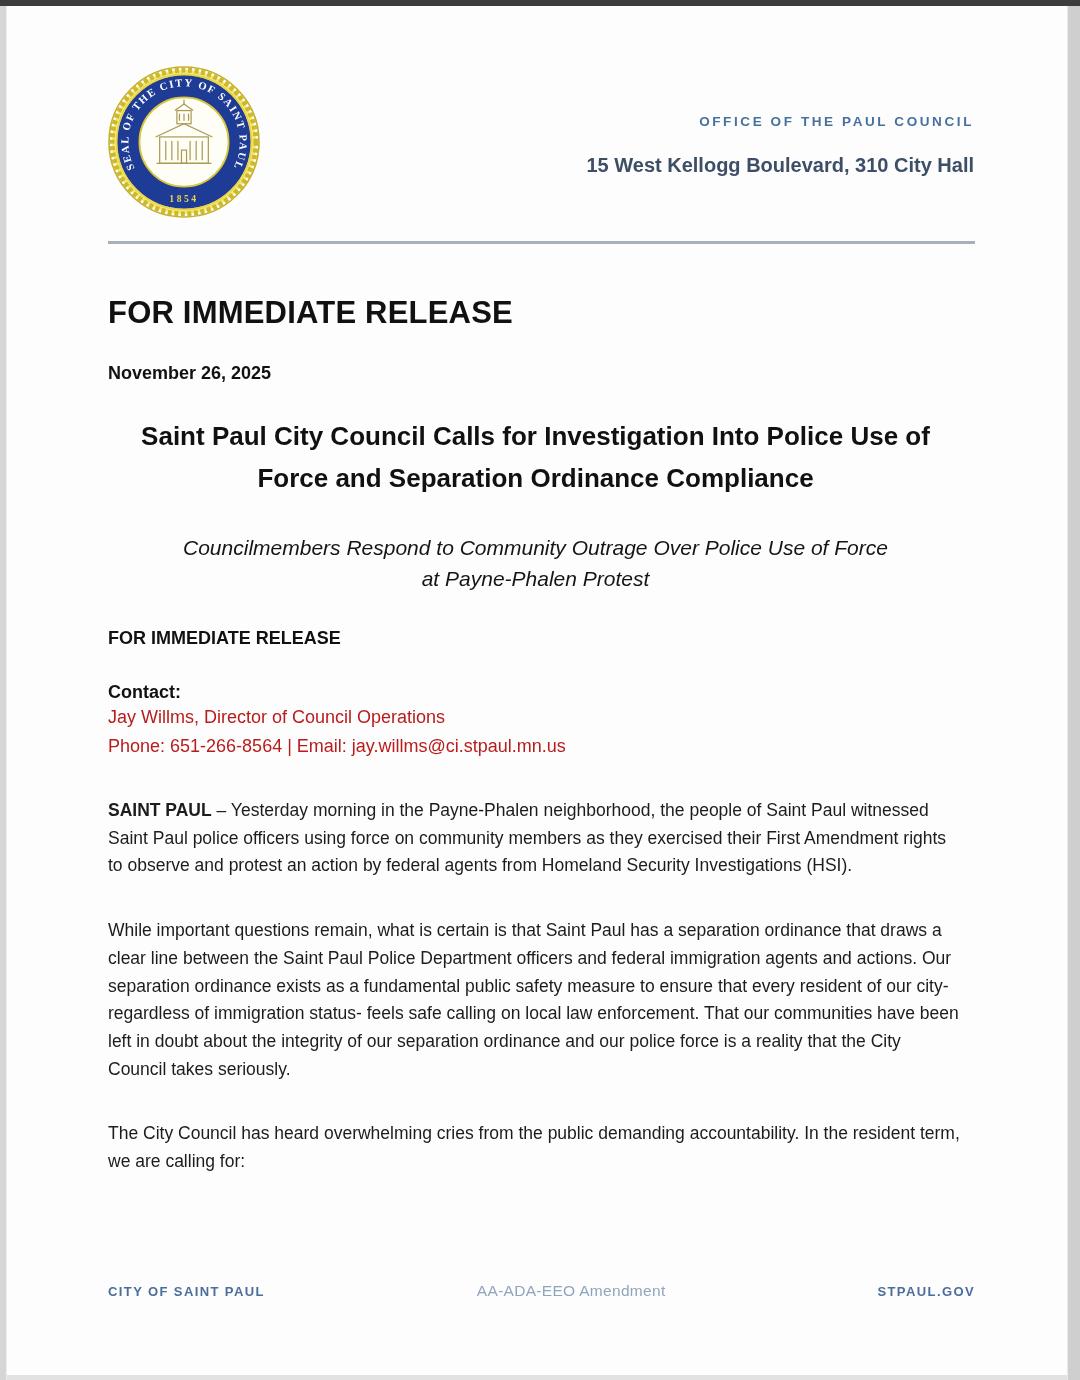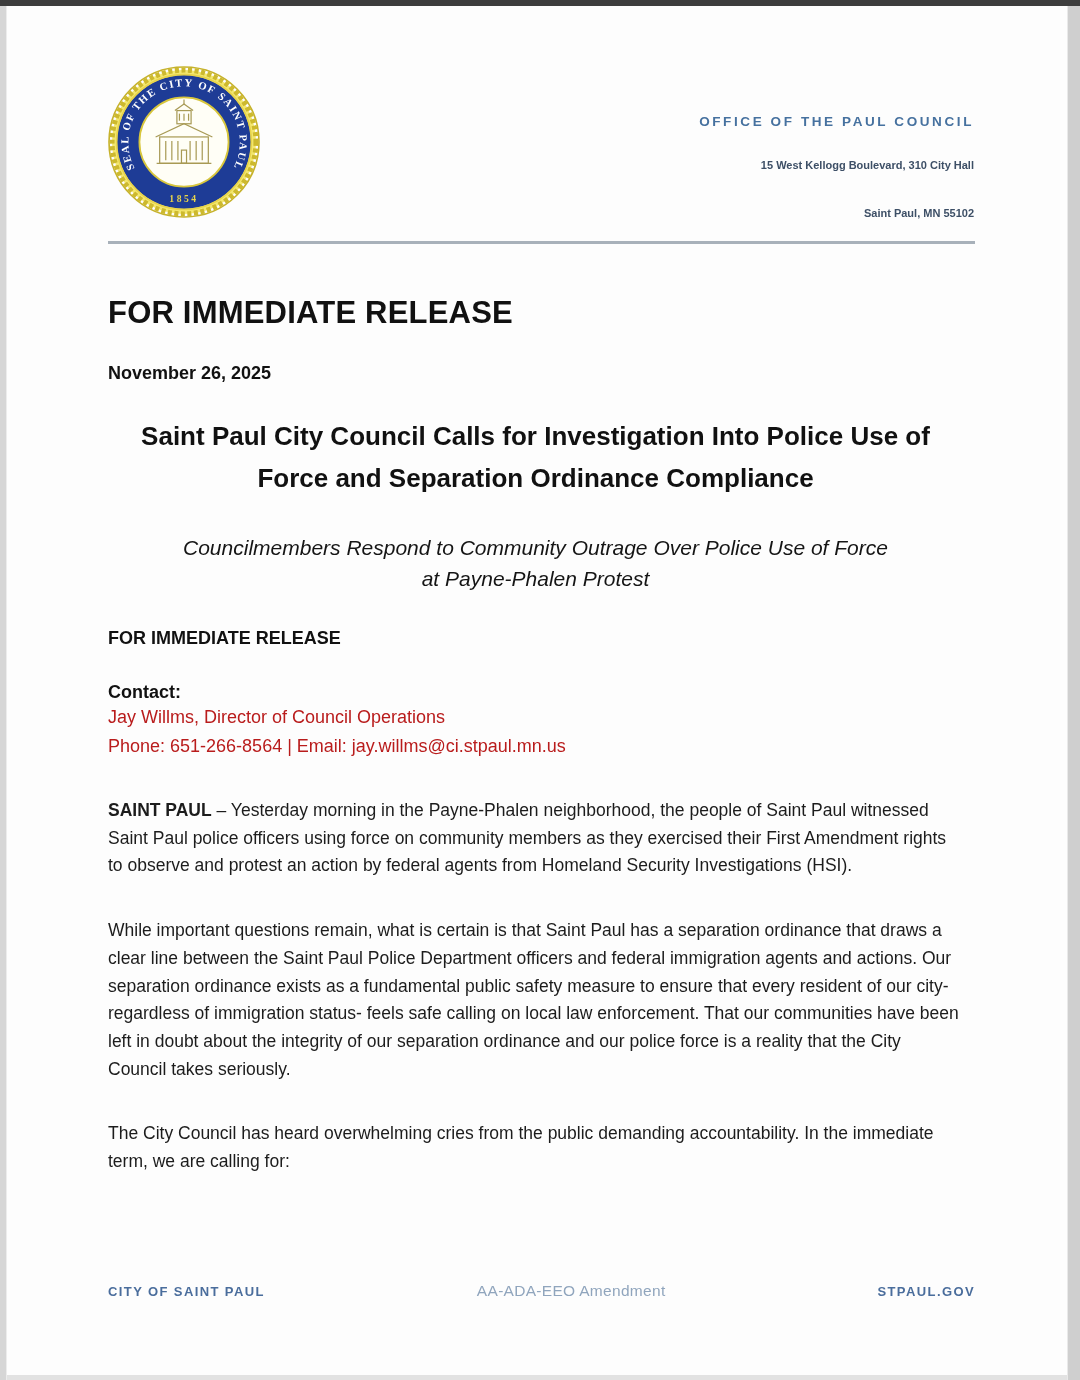--- a/index.html
+++ b/index.html
@@ -38,7 +38,7 @@
   }
   .office-addr {
     color: #3d4f66;
-    font-size: 11px;
+    font-size: 20px;
     font-weight: bold;
     line-height: 24px;
     margin-top: 24px;

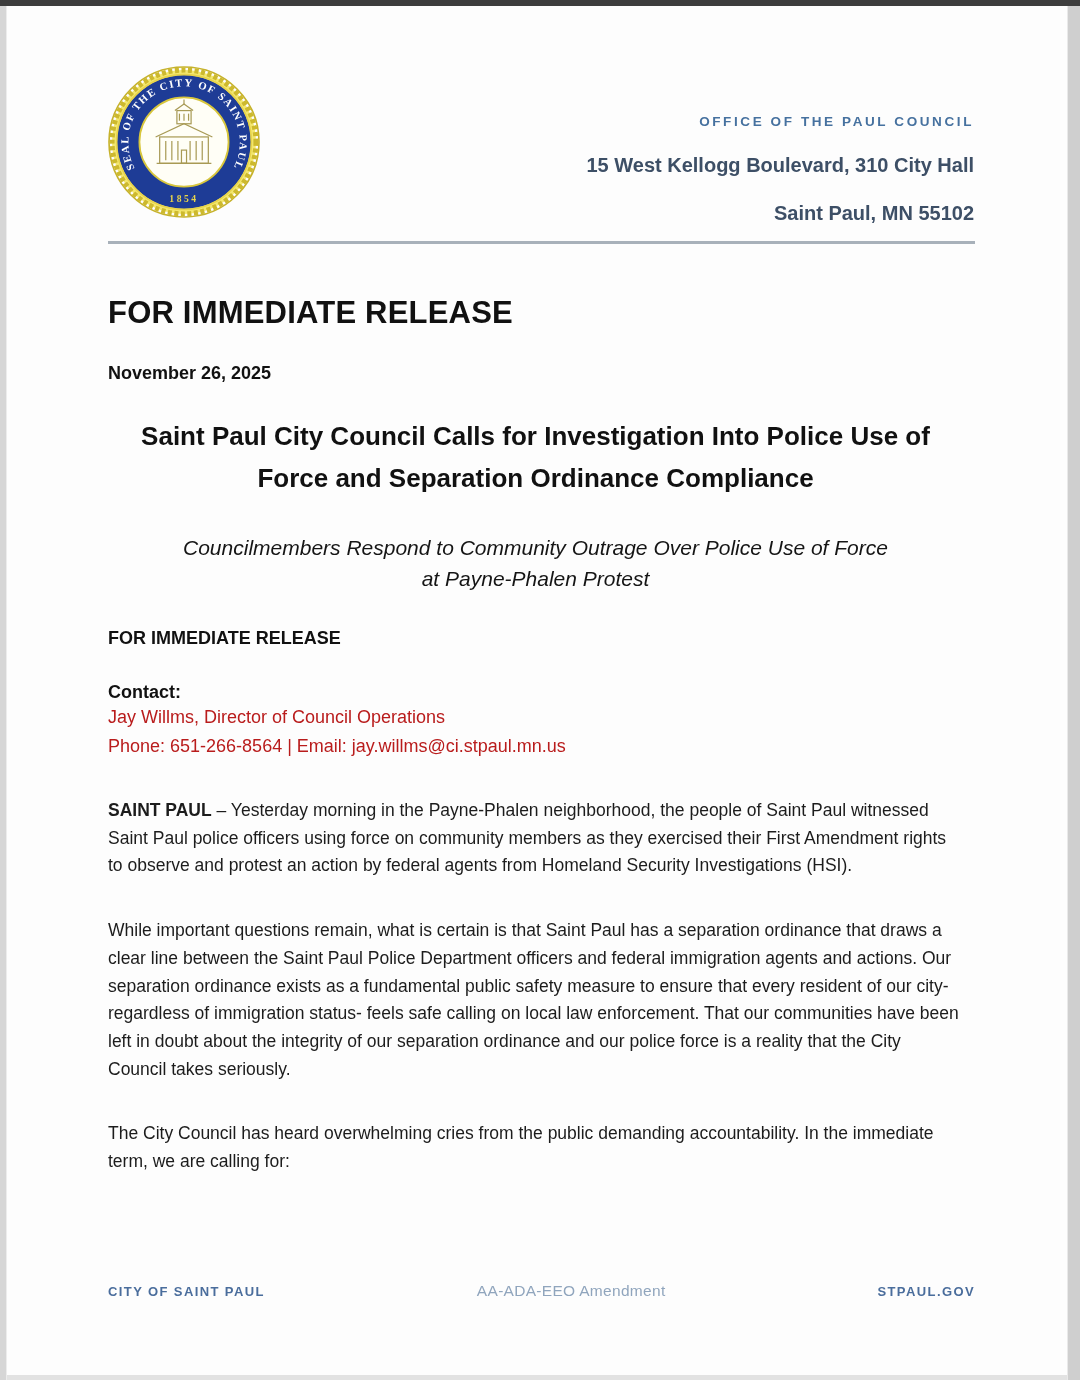--- a/index.html
+++ b/index.html
@@ -182,7 +182,6 @@
     <div class="office-info">
       <div class="office-name">OFFICE OF THE PAUL COUNCIL</div>
       <div class="office-addr">15 West Kellogg Boulevard, 310 City Hall</div>
-      <div class="office-addr">Saint Paul, MN 55102</div>
     </div>
   </header>
 

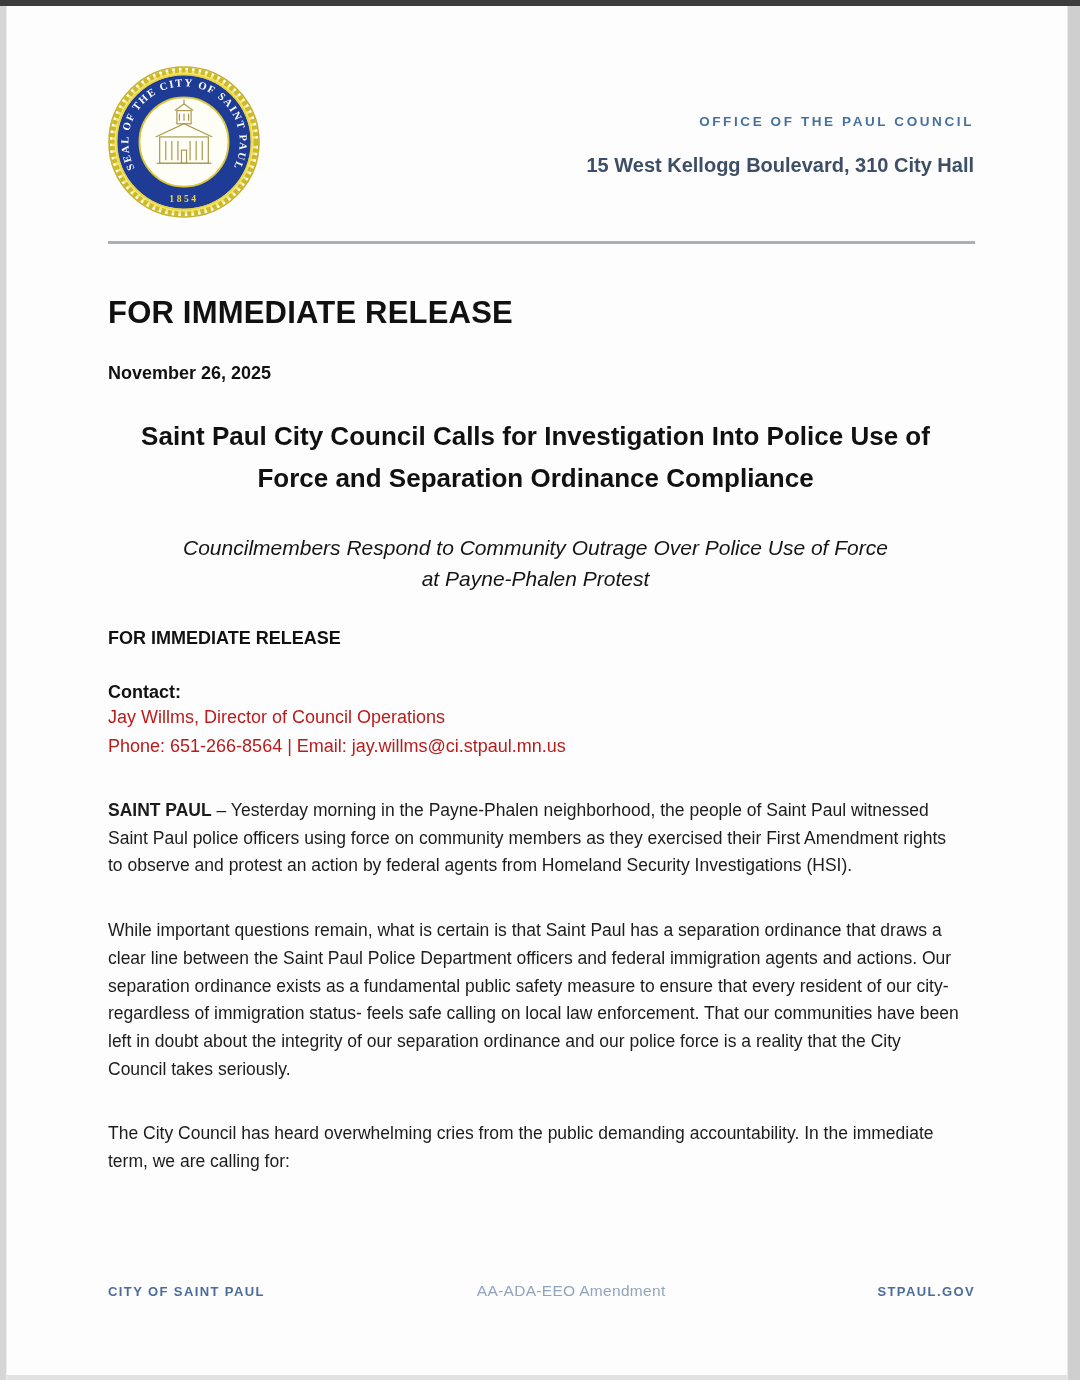--- a/index.html
+++ b/index.html
@@ -214,7 +214,7 @@
 
     <p class="body-para">While important questions remain, what is certain is that Saint Paul has a separation ordinance that draws a clear line between the Saint Paul Police Department officers and federal immigration agents and actions. Our separation ordinance exists as a fundamental public safety measure to ensure that every resident of our city- regardless of immigration status- feels safe calling on local law enforcement. That our communities have been left in doubt about the integrity of our separation ordinance and our police force is a reality that the City Council takes seriously.</p>
 
-    <p class="body-para">The City Council has heard overwhelming cries from the public demanding accountability. In the immediate term, we are calling for:</p>
+    <p class="body-para">The City Council has heard overwhelming cries from the public demanding accountability. In the resident term, we are calling for:</p>
   </main>
 
   <footer class="page-footer">

